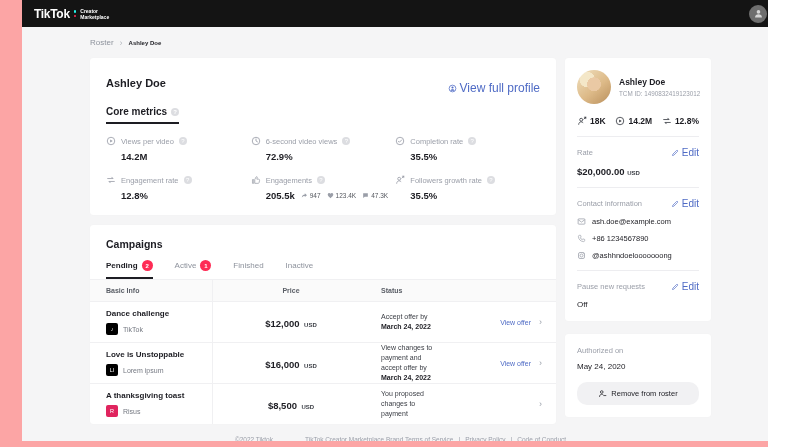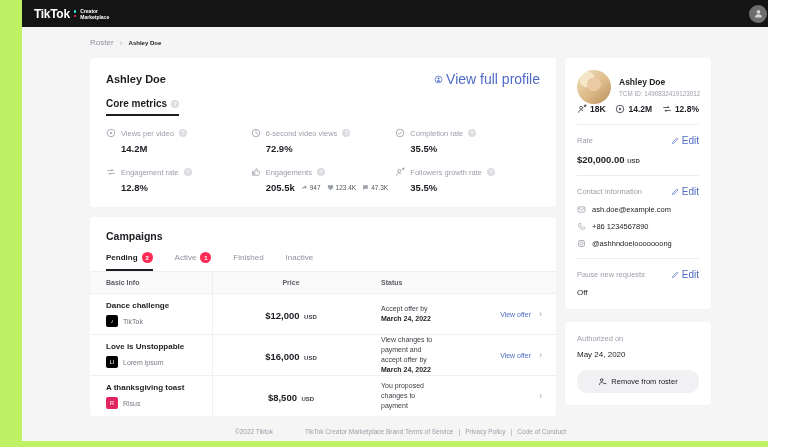--- a/index.html
+++ b/index.html
@@ -4,7 +4,7 @@
 <style>
   * { margin:0; padding:0; box-sizing:border-box; }
   html,body { width:800px; height:447px; background:#fff; font-family:"Liberation Sans", sans-serif; color:#1d1d23; }
-  .canvas { position:relative; width:768px; height:447px; background:#bef264; overflow:hidden; }
+  .canvas { position:relative; width:768px; height:447px; background:#fca5a5; overflow:hidden; }
   .app { position:absolute; left:22px; top:0; width:757px; height:441px; background:#f5f5f6; overflow:hidden; }
 
   

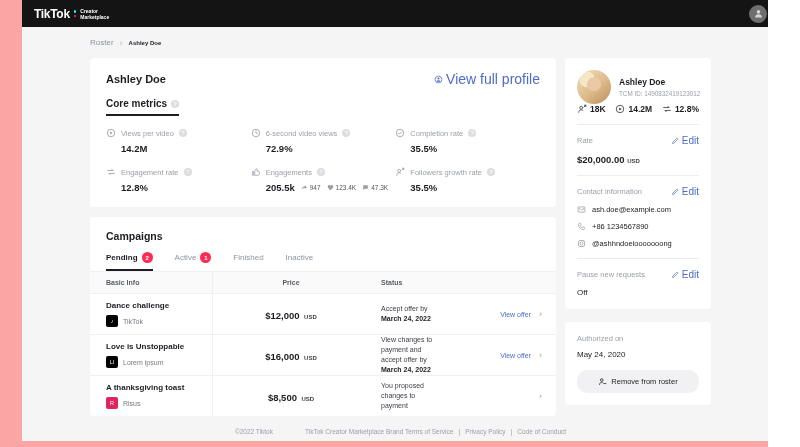--- a/index.html
+++ b/index.html
@@ -44,7 +44,7 @@
   .profile-card { padding:13px 16px 14px; min-height:142px; }
   .profile-head { display:flex; align-items:center; justify-content:space-between; }
   .profile-head h1 { font-size:11px; font-weight:bold; }
-  .profile-head .blue-link { font-size:14px; }
+  .profile-head .blue-link { font-size:12px;margin-top:10px; }
   .profile-head .blue-link .ic { width:9px; height:9px; color:#4f6bc5; }
 
   .tabs { display:flex; gap:26px; margin-top:11px; }

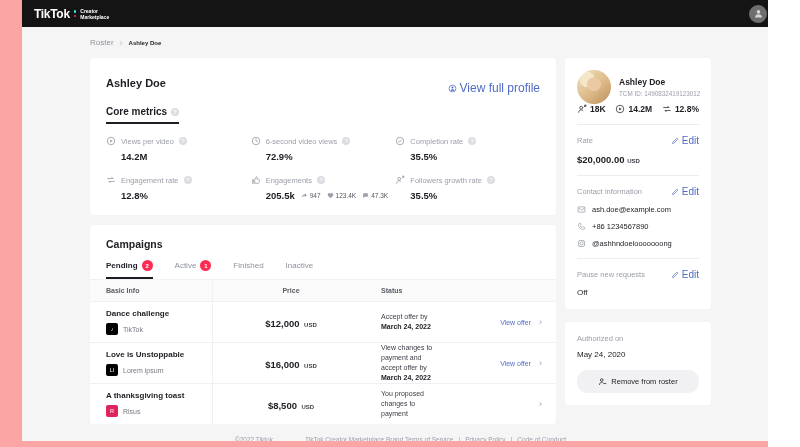--- a/index.html
+++ b/index.html
@@ -99,7 +99,7 @@
       linear-gradient(140deg,#f0e0bf 0%, #ddba88 55%, #b98f5c 100%); }
   .sp-name { font-size:8.5px; font-weight:bold; }
   .sp-tcm { font-size:6.3px; color:#9a9ea8; margin-top:3px; white-space:nowrap; }
-  .sp-stats { display:flex; justify-content:space-between; align-items:center; margin-top:0; }
+  .sp-stats { display:flex; justify-content:space-between; align-items:center; margin-top:12px; }
   .stat { display:inline-flex; align-items:center; gap:3px; font-size:8.5px; font-weight:bold; }
   .stat .ic { width:10px; height:10px; color:#3a3d44; }
   .side-card hr { border:none; border-top:1px solid #ededf0; margin:10px 0; }

